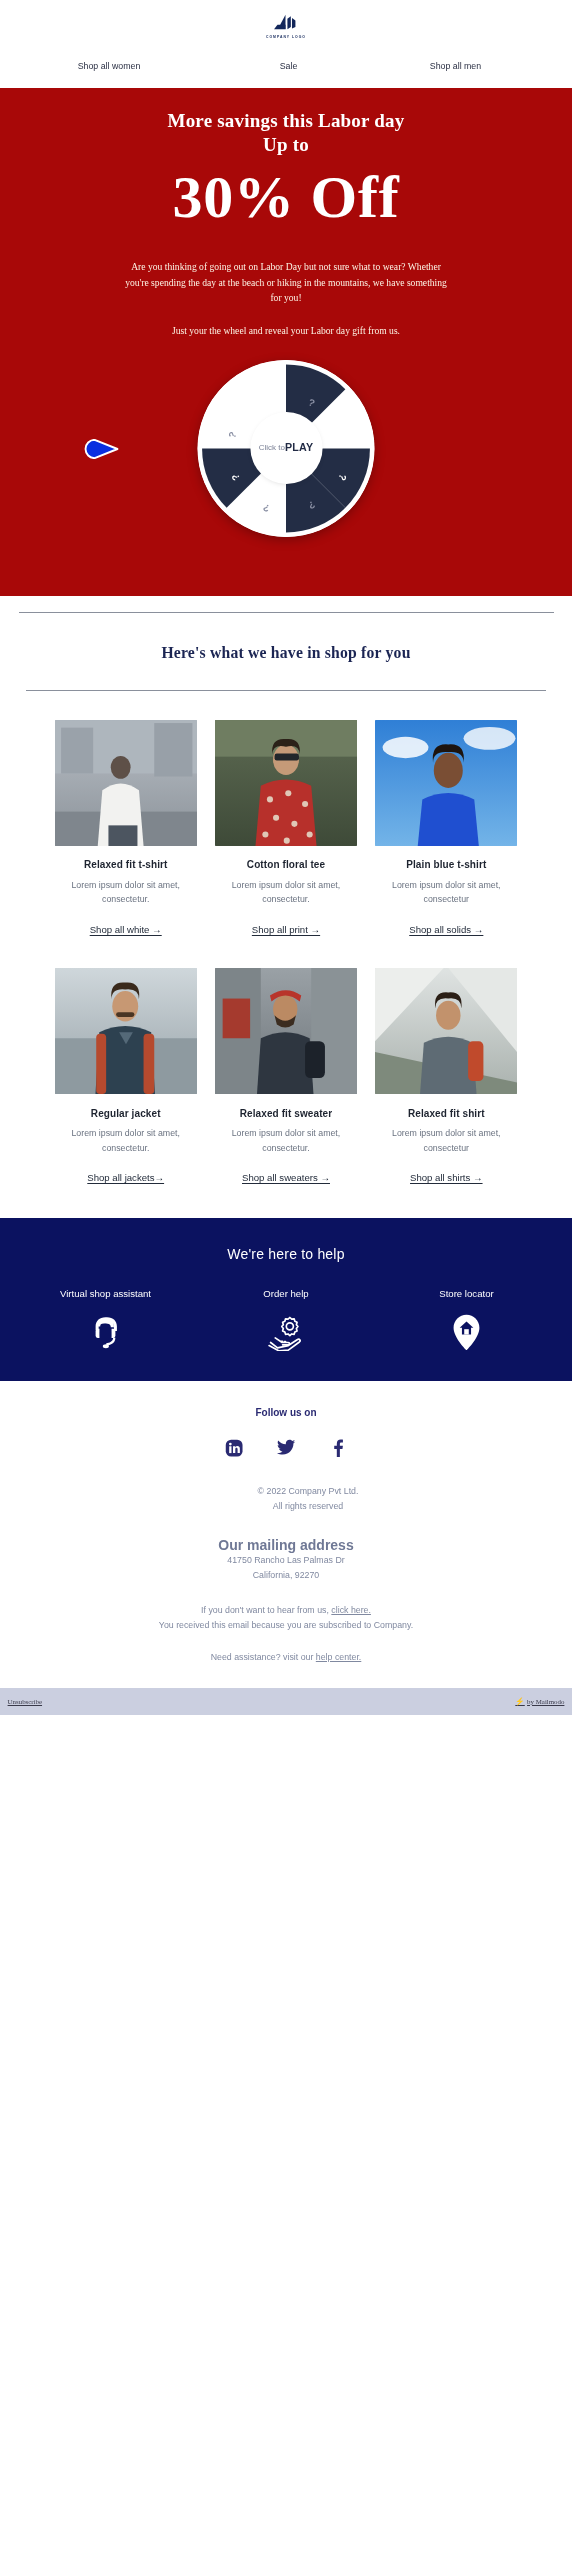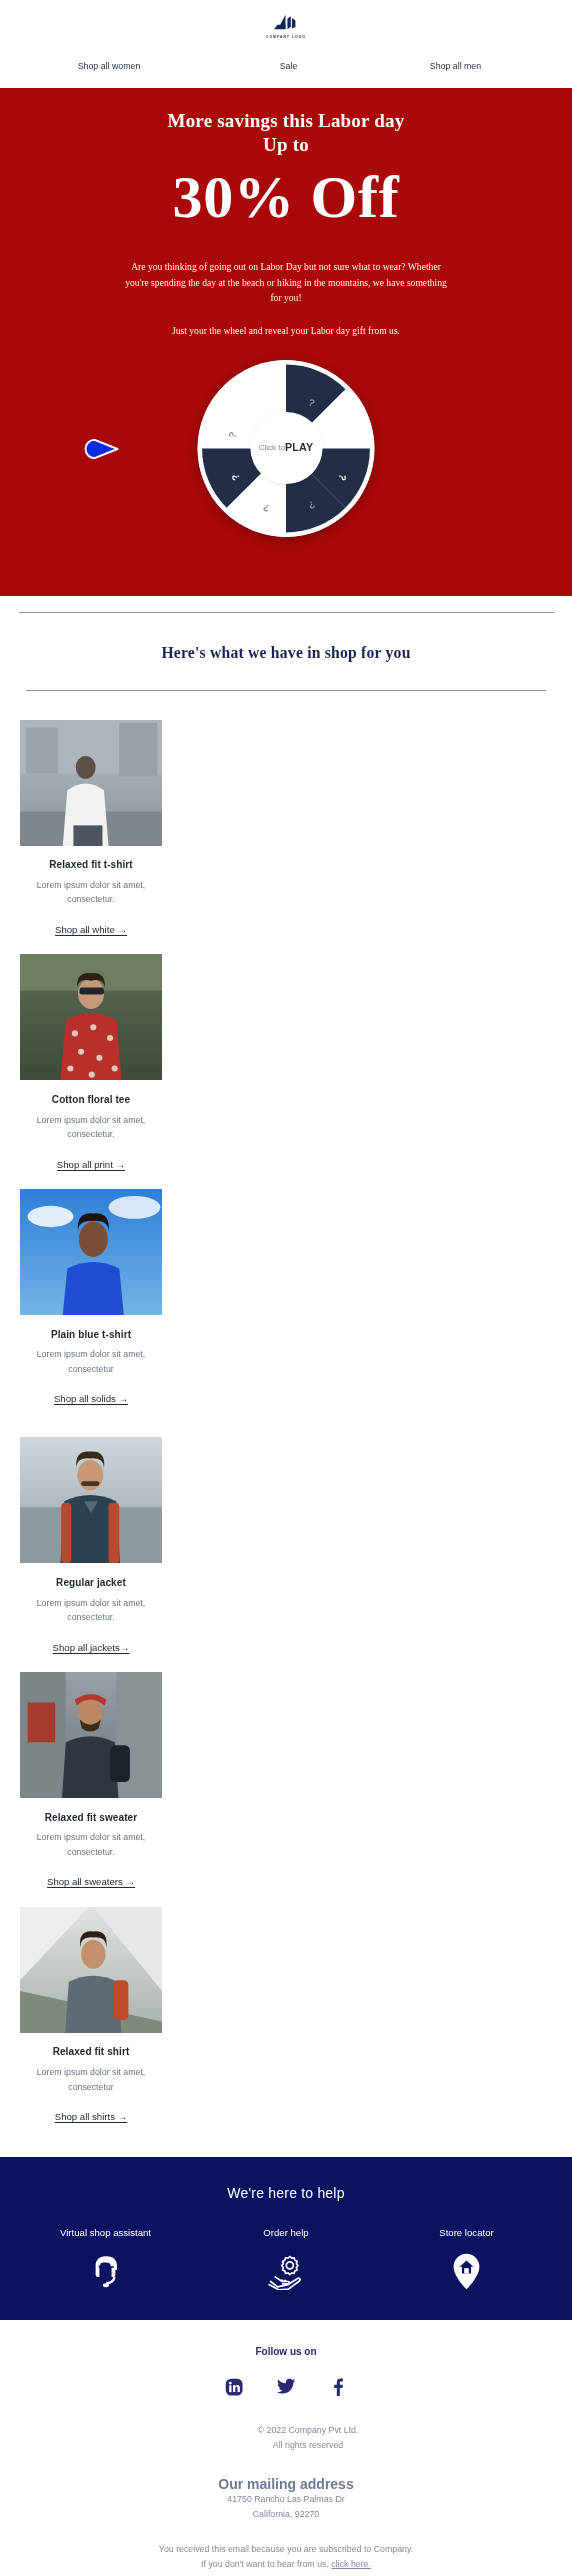--- a/index.html
+++ b/index.html
@@ -123,7 +123,6 @@
   .grid {
     display:flex; justify-content:center; gap: 18.3px;
     padding: 29px 20px 0;
-    flex-direction: column;
   }
   .card { width: 142px; text-align:center; }
   .thumb {

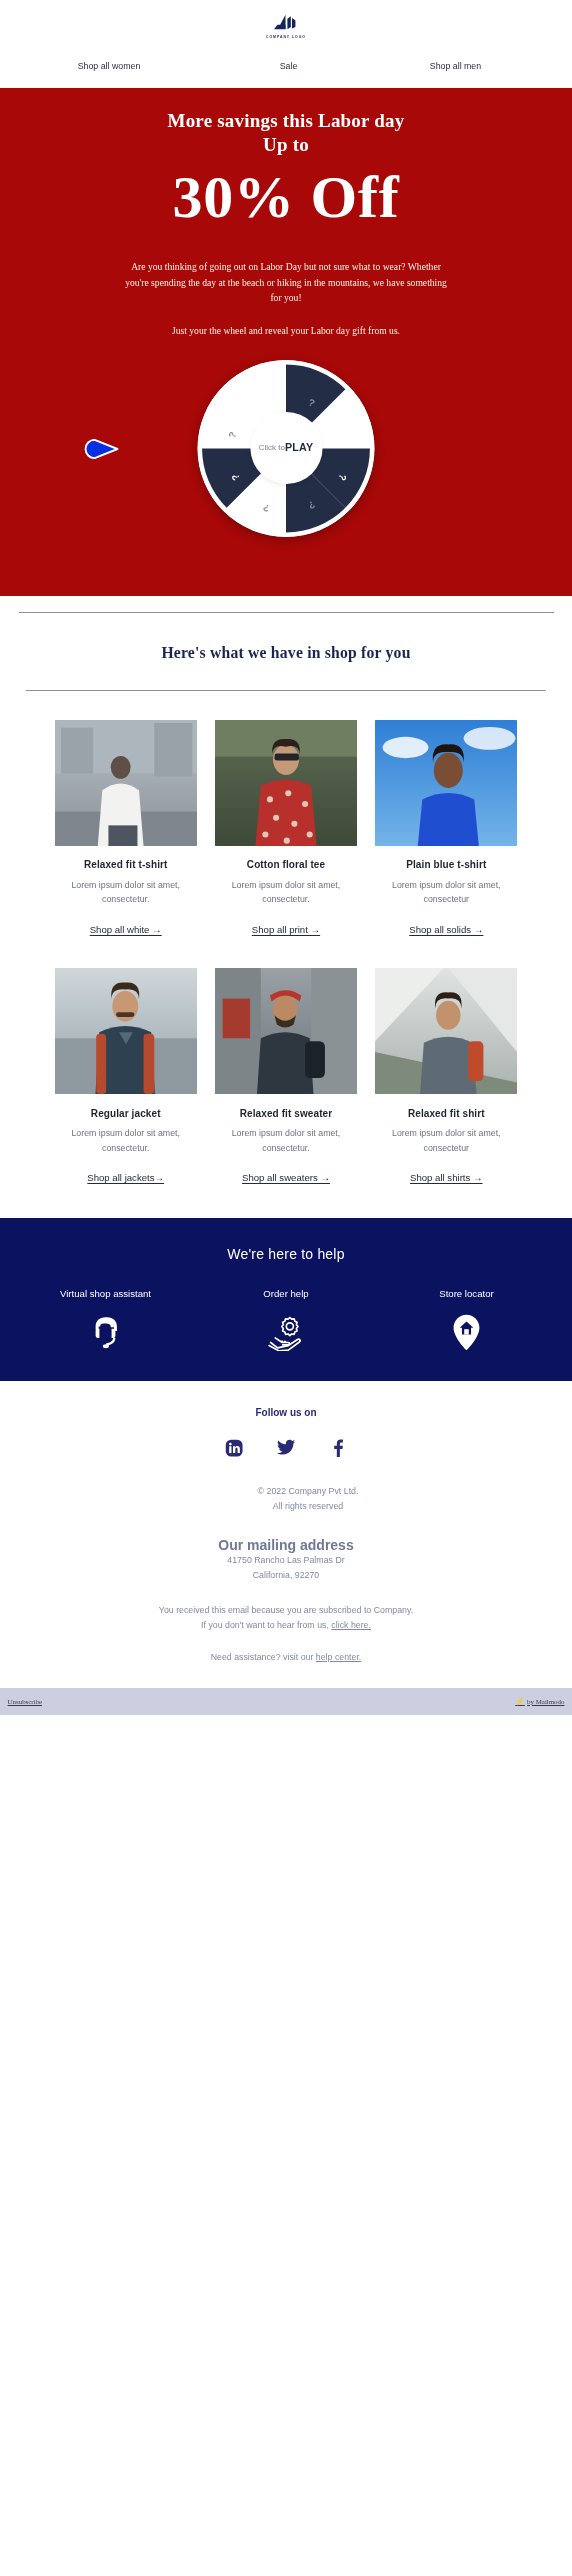--- a/index.html
+++ b/index.html
@@ -510,10 +510,10 @@
     </div>
 
     <div class="legal">
-      <div>You received this email because you are subscribed to Company.</div>
       <div>
         <span>If you don't want to hear from us, </span><a href="#">click here.</a>
       </div>
+      <div>You received this email because you are subscribed to Company.</div>
     </div>
 
     <div class="assist">

